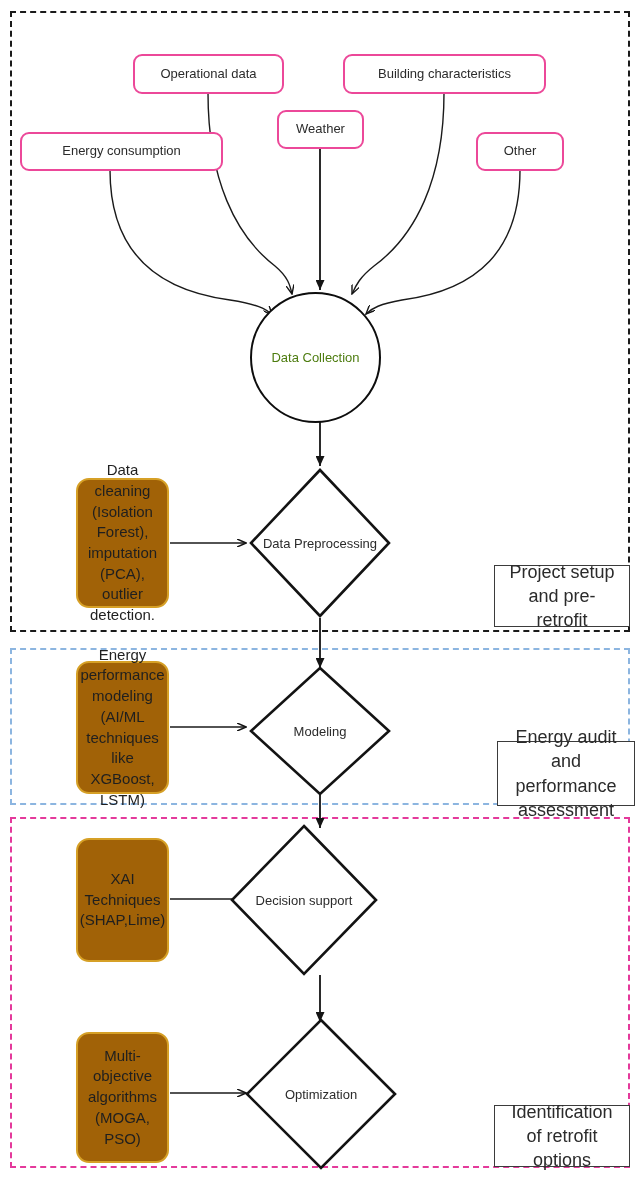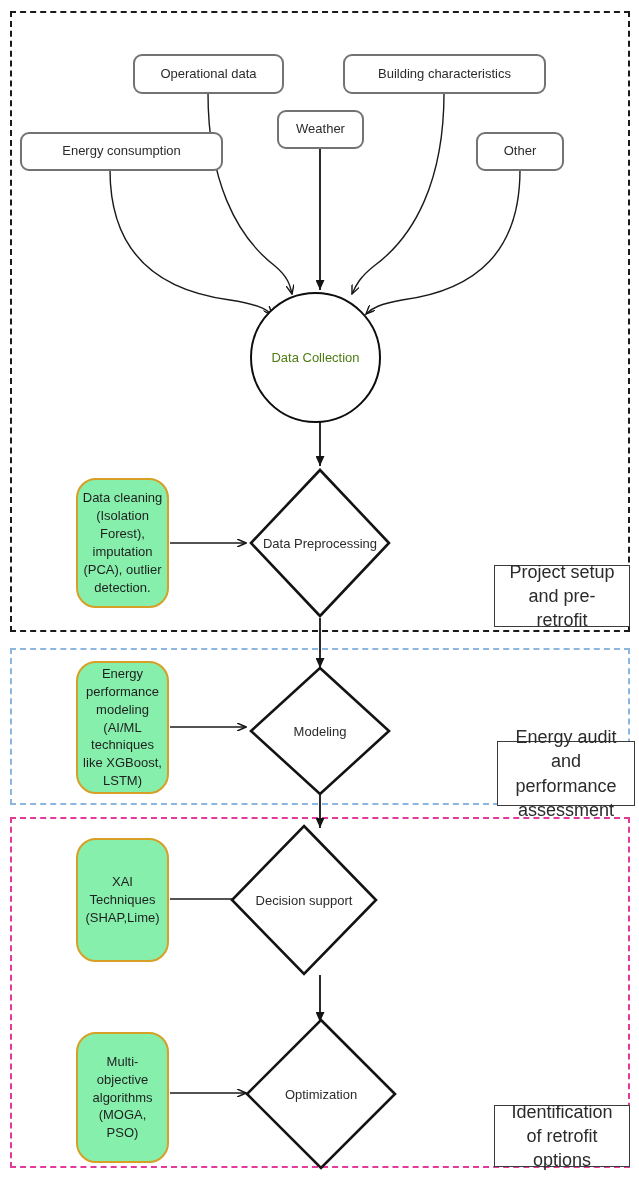--- a/index.html
+++ b/index.html
@@ -37,7 +37,7 @@
     background: #ffffff;
   }
   .rbox {
-    border: 2px solid #737373;
+    border: 2px solid #ec4899;
     border-radius: 9px;
     font-size: 13px;
     line-height: 1.25;

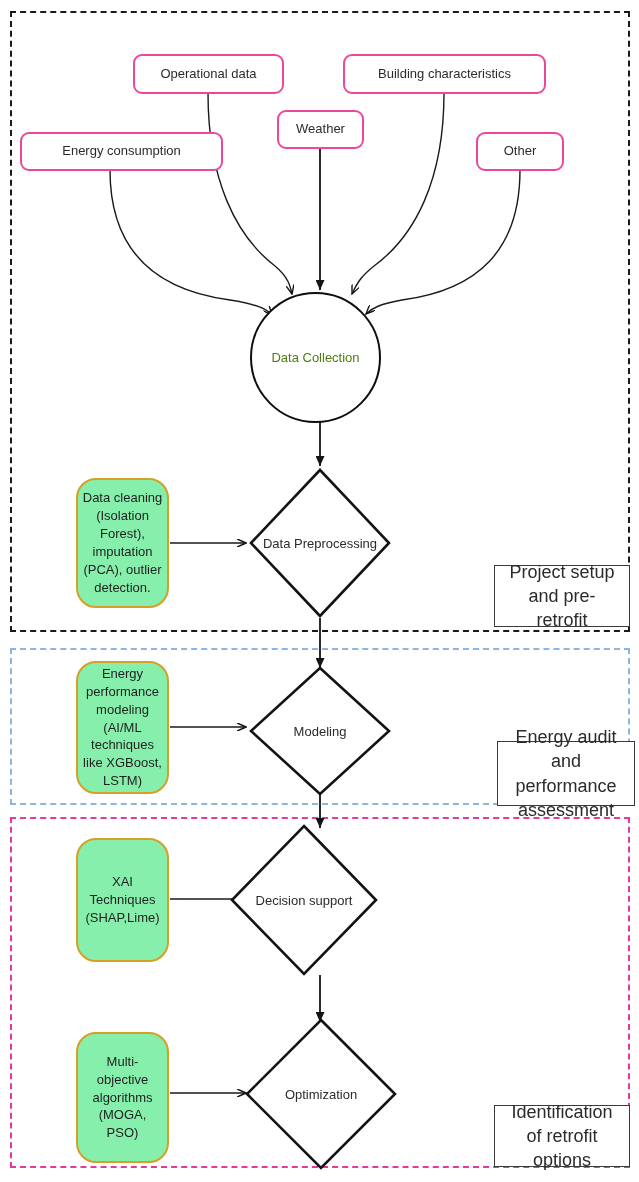--- a/index.html
+++ b/index.html
@@ -45,9 +45,9 @@
   }
   .orange {
     border: 2px solid #d6a026;
-    border-radius: 20px;
-    background: #86efac;
-    font-size: 13px;
+    border-radius: 13px;
+    background: #a16207;
+    font-size: 15px;
     line-height: 1.38;
     padding: 0 4px;
     color: #1f1f1f;

